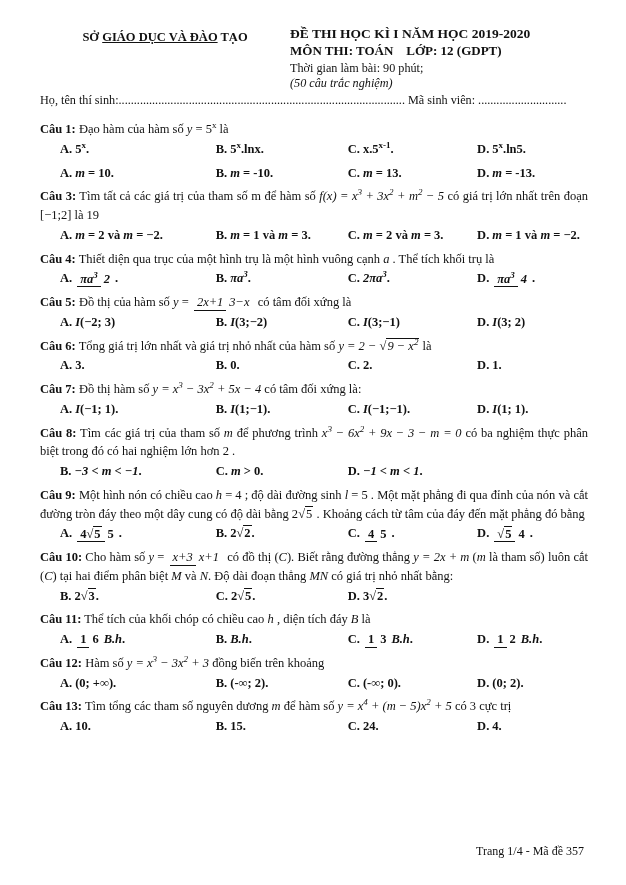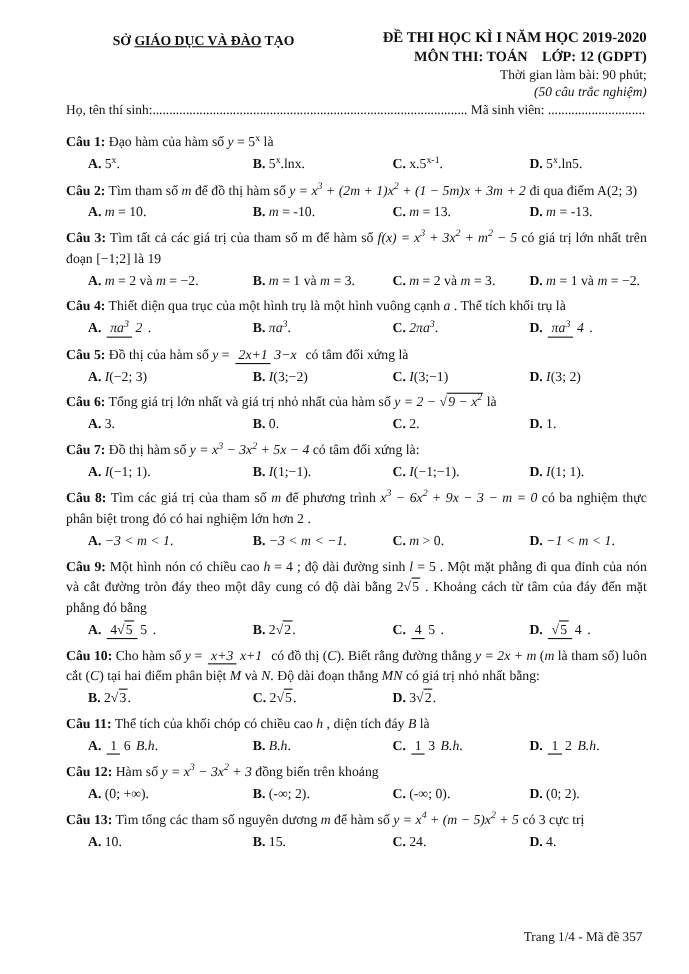--- a/index.html
+++ b/index.html
@@ -6,7 +6,7 @@
   .page{
     width:626px;height:885px;background:#fff;color:#111;
     font-family:"Liberation Serif", serif;
-    box-sizing:border-box;padding:26px 38px 0 60px;
+    box-sizing:border-box;padding:26px 38px 0 40px;
     position:relative;overflow:hidden;
   }
   .header{display:flex;}

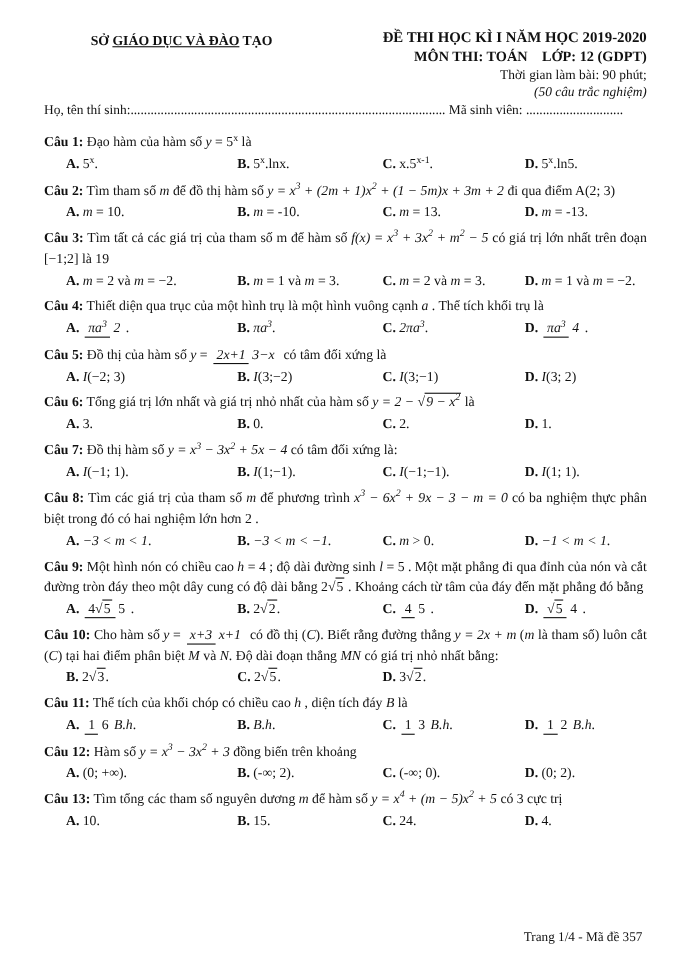--- a/index.html
+++ b/index.html
@@ -12,7 +12,7 @@
   .header{display:flex;}
   .h-left{width:250px;font-weight:bold;font-size:12.5px;text-align:center;padding-top:4px;white-space:nowrap;}
   .h-left .u{text-decoration:underline;}
-  .h-right{flex:1;text-align:right;}
+  .h-right{flex:1;text-align:left;}
   .title{font-weight:bold;font-size:13.5px;}
   .subject{font-weight:bold;font-size:13px;white-space:pre;margin-top:1px;}
   .time{font-size:12.2px;margin-top:2px;}

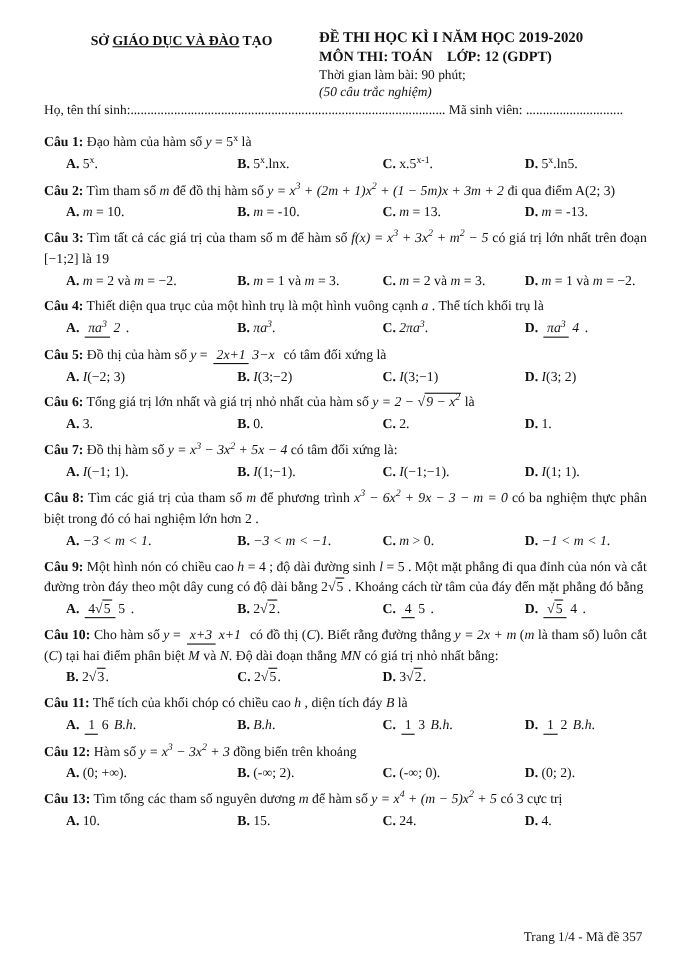--- a/index.html
+++ b/index.html
@@ -23,7 +23,7 @@
   .question{margin-bottom:5px;font-size:12.5px;line-height:1.5;}
   .q-text{text-align:justify;}
   .q-label{white-space:nowrap;}
-  .options{display:grid;grid-template-columns:29.5% 25% 24.5% 21%;padding-left:20px;align-items:center;margin-top:1px;}
+  .options{display:grid;grid-template-columns:29.5% 25% 24.5% 21%;padding-left:20px;align-items:center;margin-top:1px;font-weight:bold;}
   .option{padding-right:4px;white-space:nowrap;}
   .opt-key{margin-right:3px;}
   .frac{display:inline-flex;flex-direction:row;vertical-align:middle;text-align:center;line-height:1.15;margin:0 2px;}

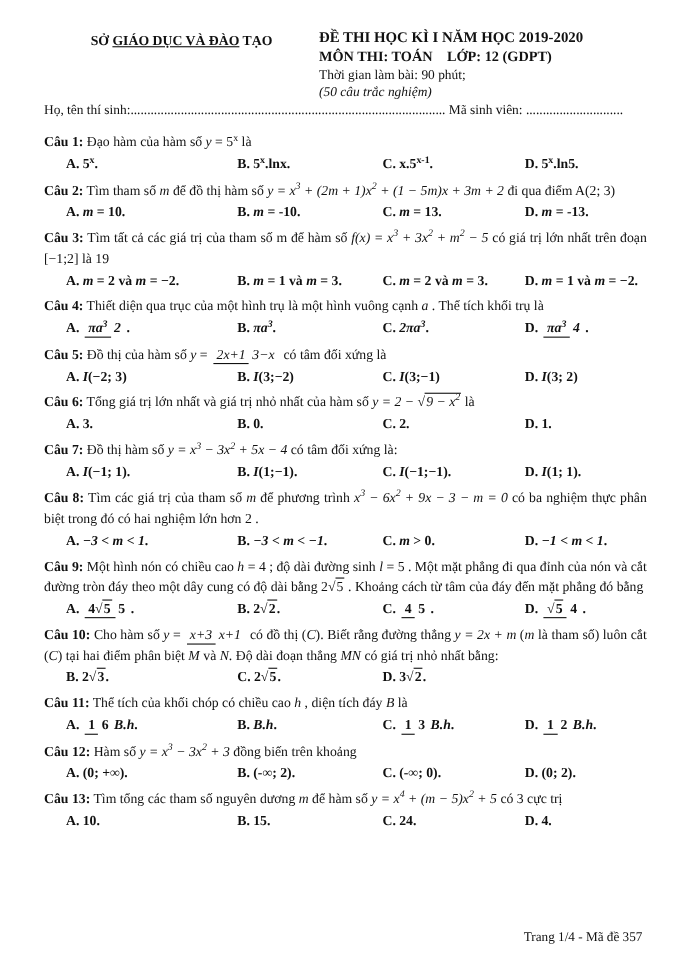--- a/index.html
+++ b/index.html
@@ -68,7 +68,6 @@
         </div>
       </div>
       <div class="question">
-        <div class="q-text"><b class="q-label">Câu 2:</b> <span>Tìm tham số <i>m</i> để đồ thị hàm số <i>y = x<sup>3</sup> + (2m + 1)x<sup>2</sup> + (1 − 5m)x + 3m + 2</i> đi qua điểm A(2; 3)</span></div>
         <div class="options">
           <div class="option"><b class="opt-key">A.</b><span><i>m</i> = 10.</span></div>
           <div class="option"><b class="opt-key">B.</b><span><i>m</i> = -10.</span></div>

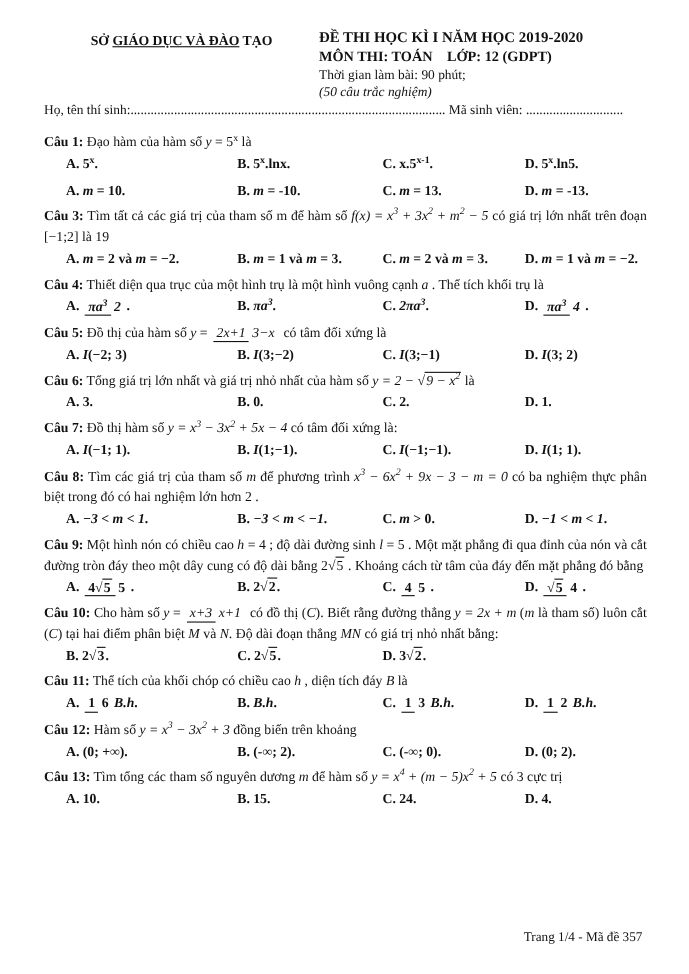--- a/index.html
+++ b/index.html
@@ -132,7 +132,6 @@
       <div class="question">
         <div class="q-text"><b class="q-label">Câu 8:</b> <span>Tìm các giá trị của tham số <i>m</i> để phương trình <i>x<sup>3</sup> − 6x<sup>2</sup> + 9x − 3 − m = 0</i> có ba nghiệm thực phân biệt trong đó có hai nghiệm lớn hơn 2 .</span></div>
         <div class="options">
-          <div class="option"><b class="opt-key">A.</b><span><i>−3 &lt; m &lt; 1</i>.</span></div>
           <div class="option"><b class="opt-key">B.</b><span><i>−3 &lt; m &lt; −1</i>.</span></div>
           <div class="option"><b class="opt-key">C.</b><span><i>m</i> &gt; 0.</span></div>
           <div class="option"><b class="opt-key">D.</b><span><i>−1 &lt; m &lt; 1</i>.</span></div>

